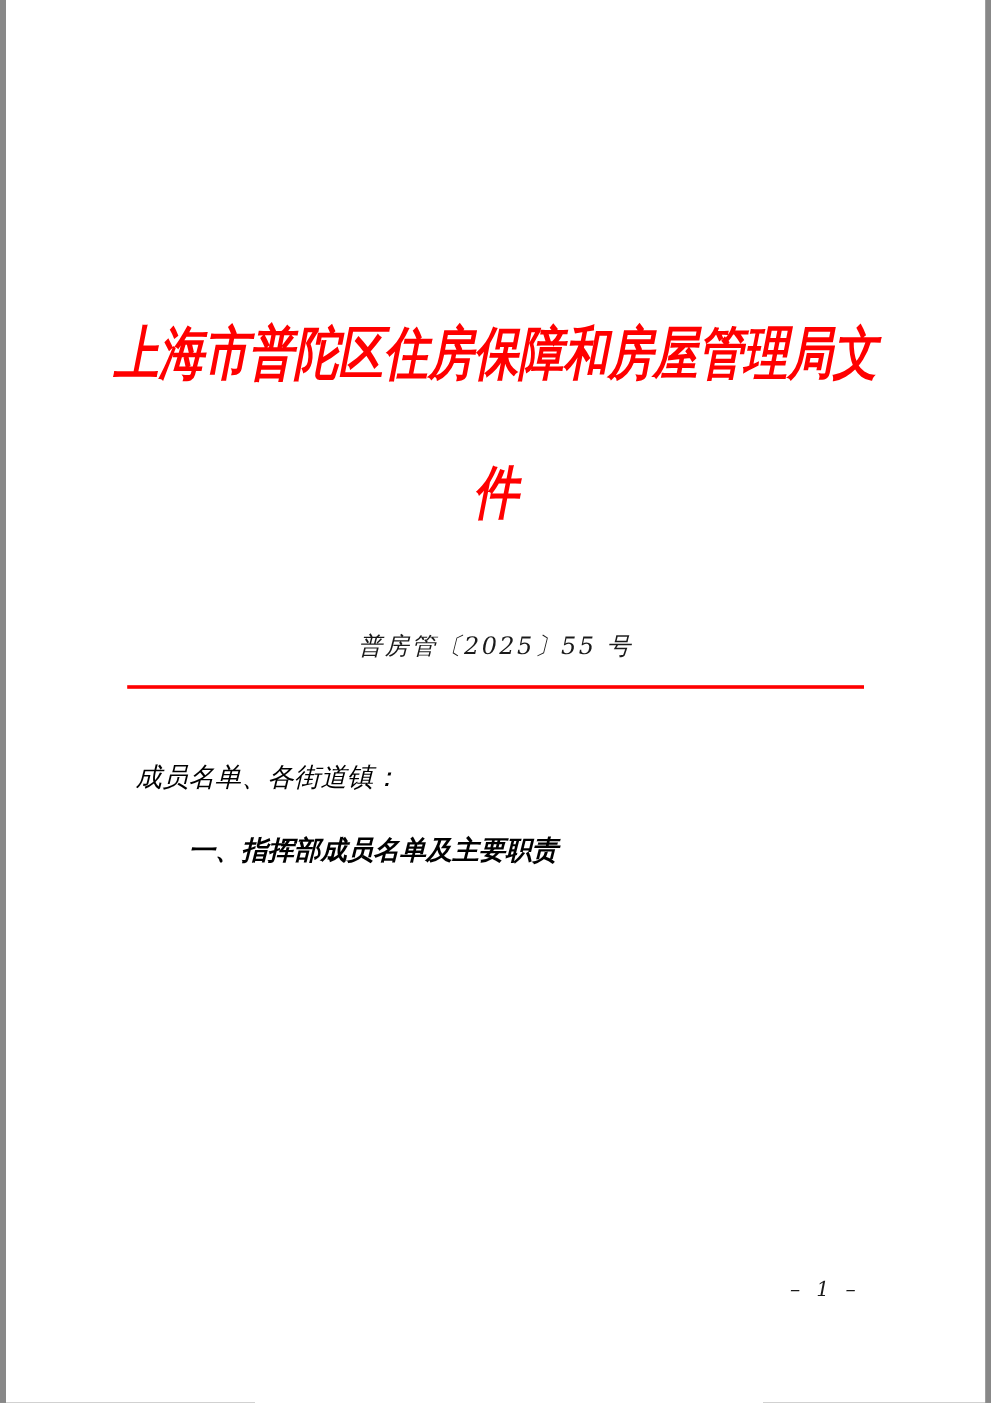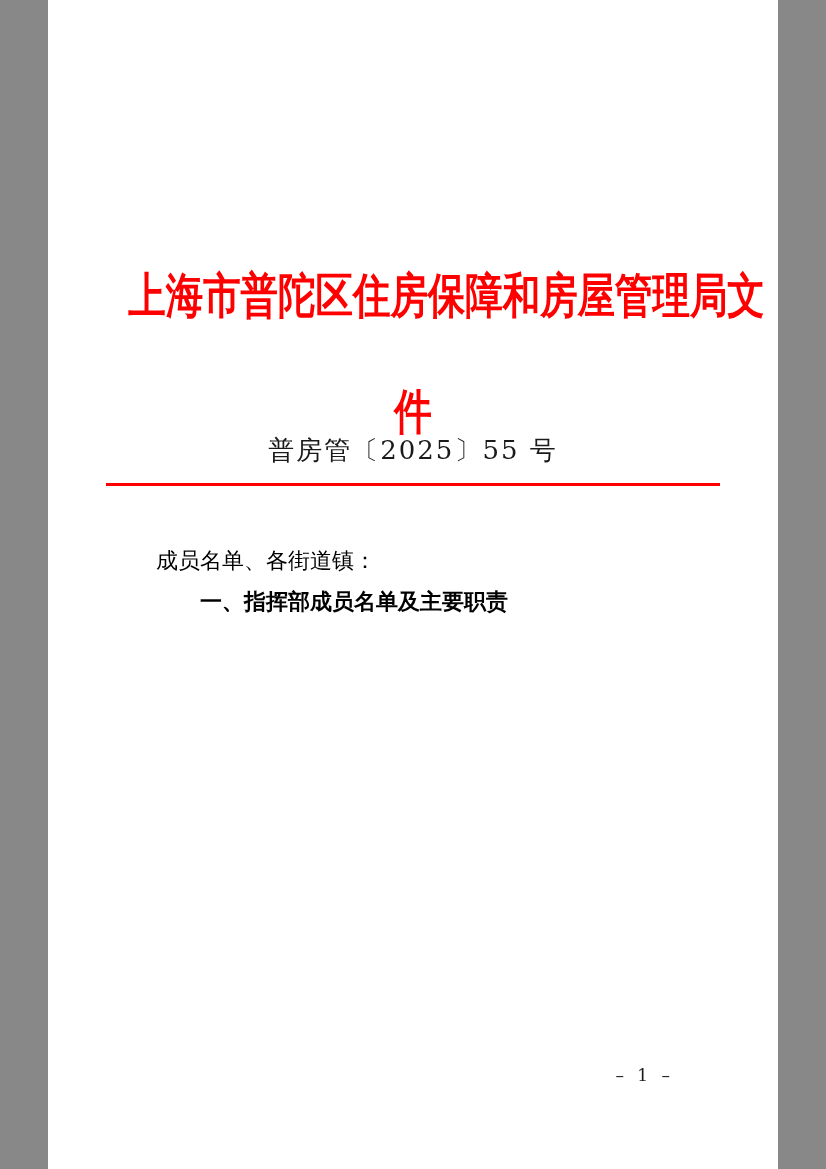--- a/index.html
+++ b/index.html
@@ -6,13 +6,14 @@
   html, body { background: #888; }
   .page {
     position: relative;
-    width: 730px;
+    width: 816px;
     height: 1169px;
     margin: 0 auto;
     background: #ffffff;
     overflow: hidden;
     font-family: "DejaVu Serif", serif;
     color: #000;
+    font-style: italic;
   }
   .letterhead {
     padding-top: 270px;

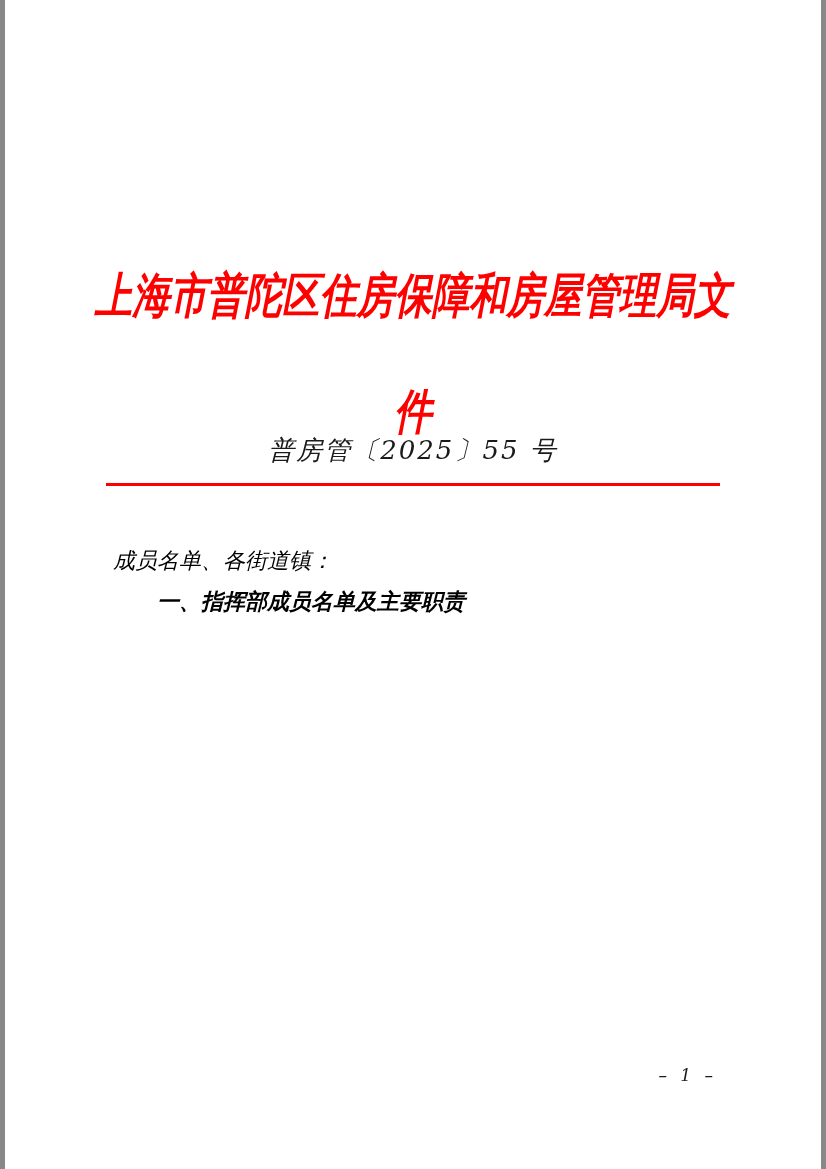--- a/index.html
+++ b/index.html
@@ -33,8 +33,9 @@
     margin-top: 66px;
   }
   .doc-number {
+    margin-top: 88px;
     text-align: center;
-    font-size: 26px;
+    font-size: 20px;
     line-height: 28px;
     letter-spacing: 2px;
     color: #1a1a1a;

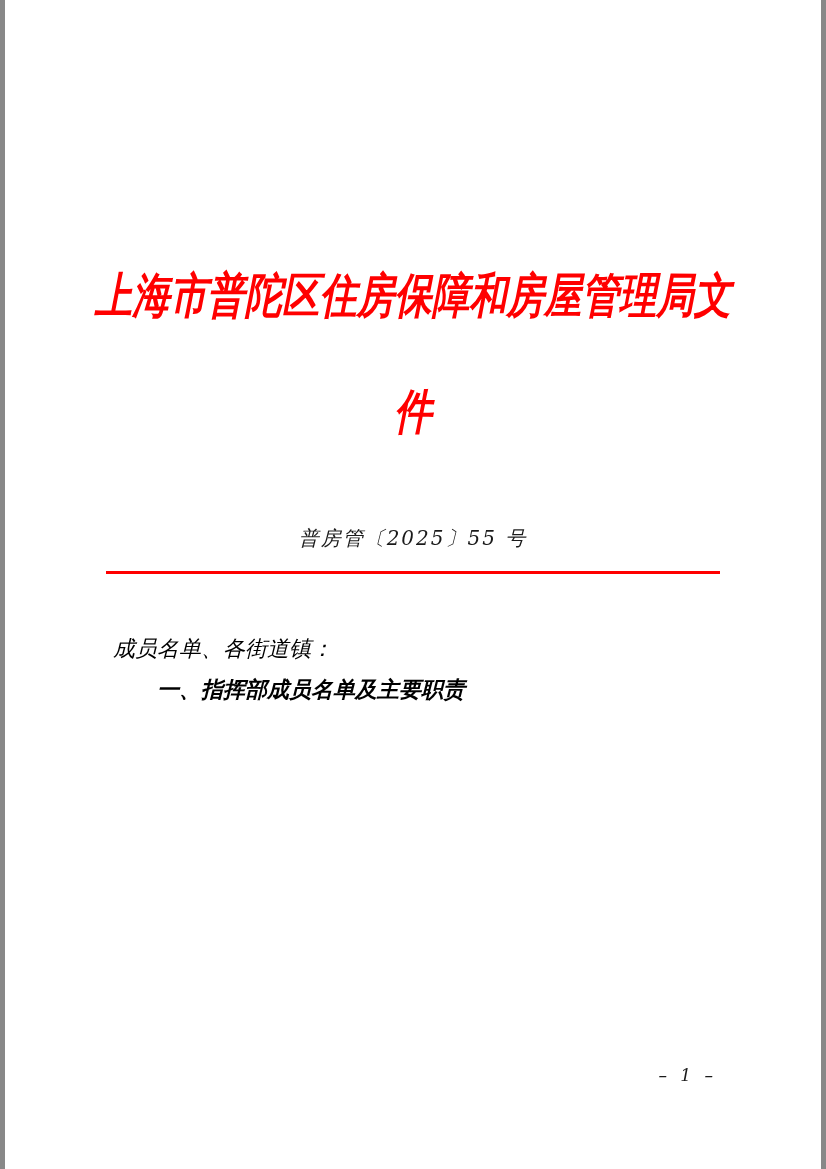--- a/index.html
+++ b/index.html
@@ -77,6 +77,7 @@
     text-indent: 2em;
     font-size: 22px;
     line-height: 41px;
+    margin-top: 20px;
   }
   .page-number {
     position: absolute;

